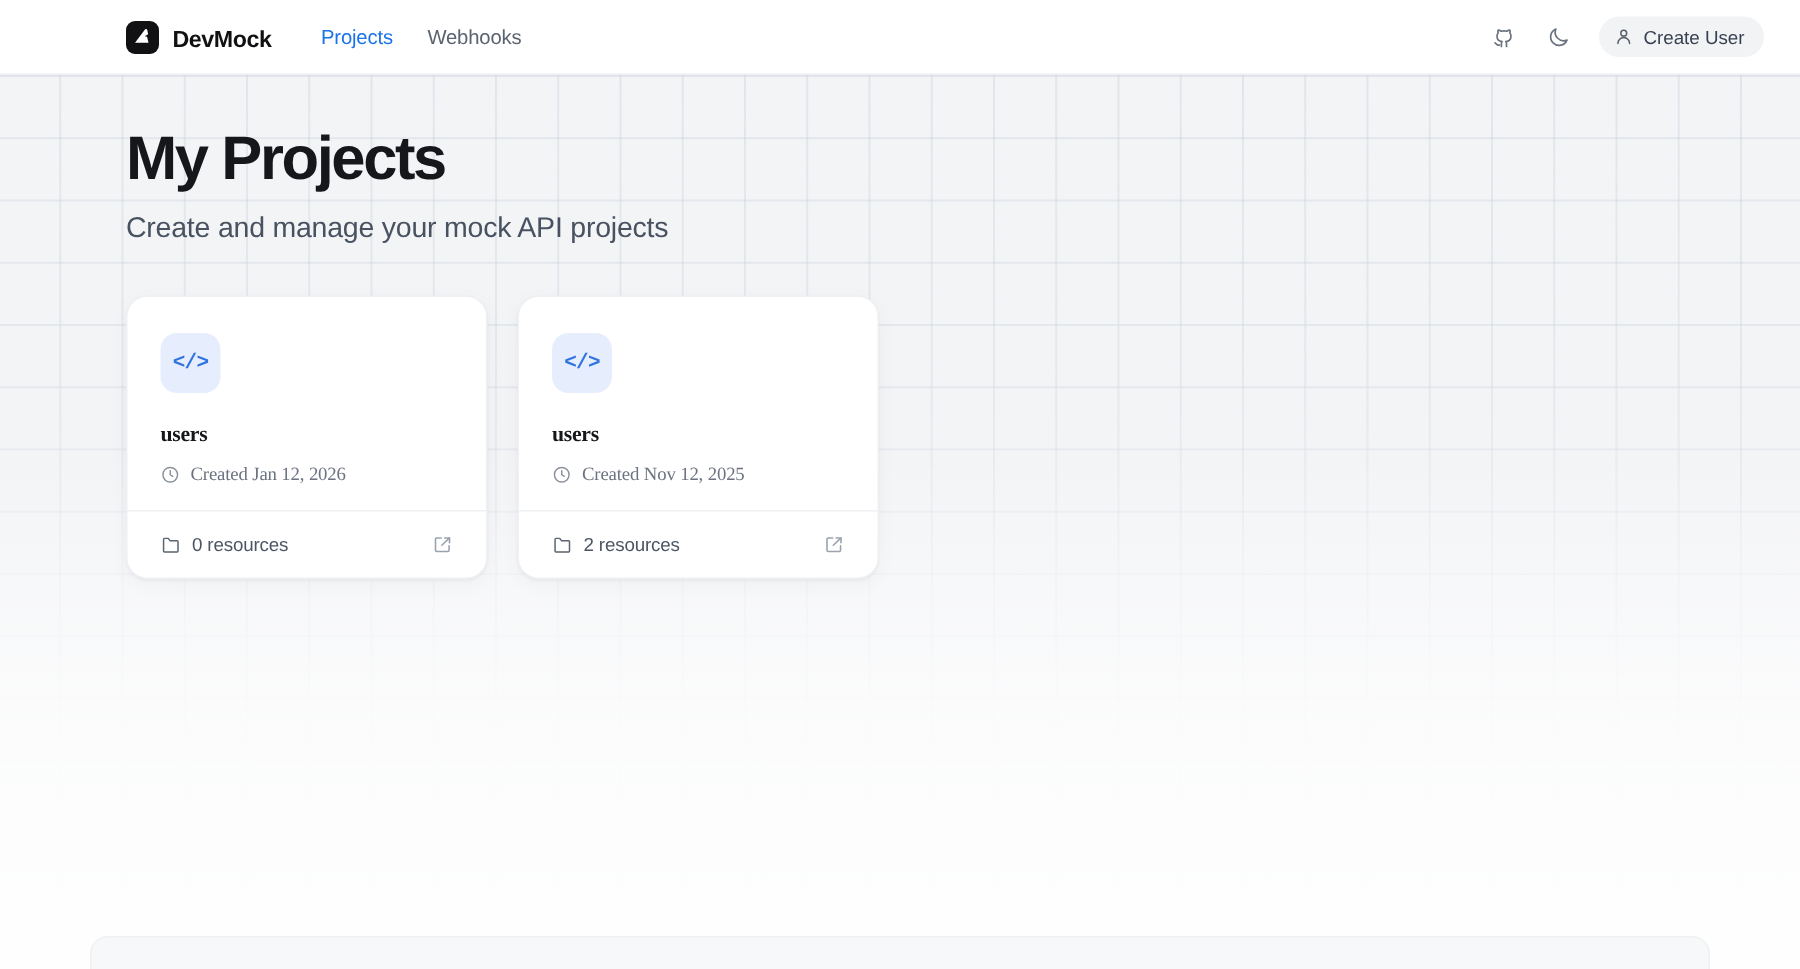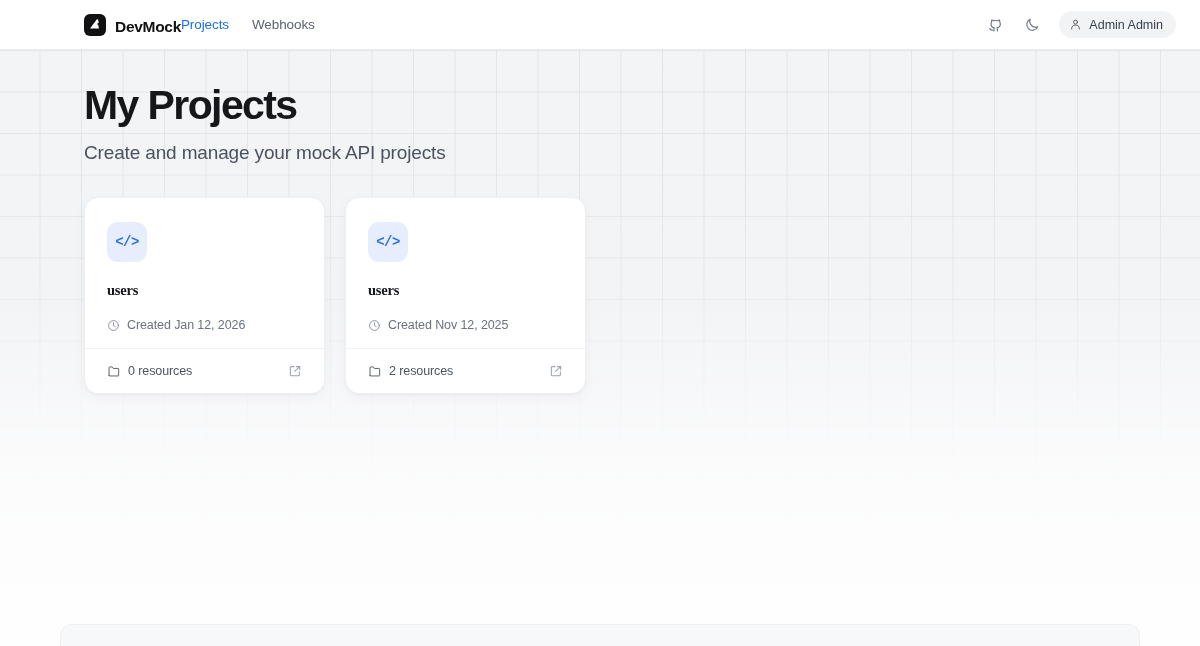--- a/index.html
+++ b/index.html
@@ -81,6 +81,7 @@
     display: flex;
     align-items: center;
     gap: 23px;
+    margin-left: 33px;
   }
   .nav-link {
     font-size: 13.5px;

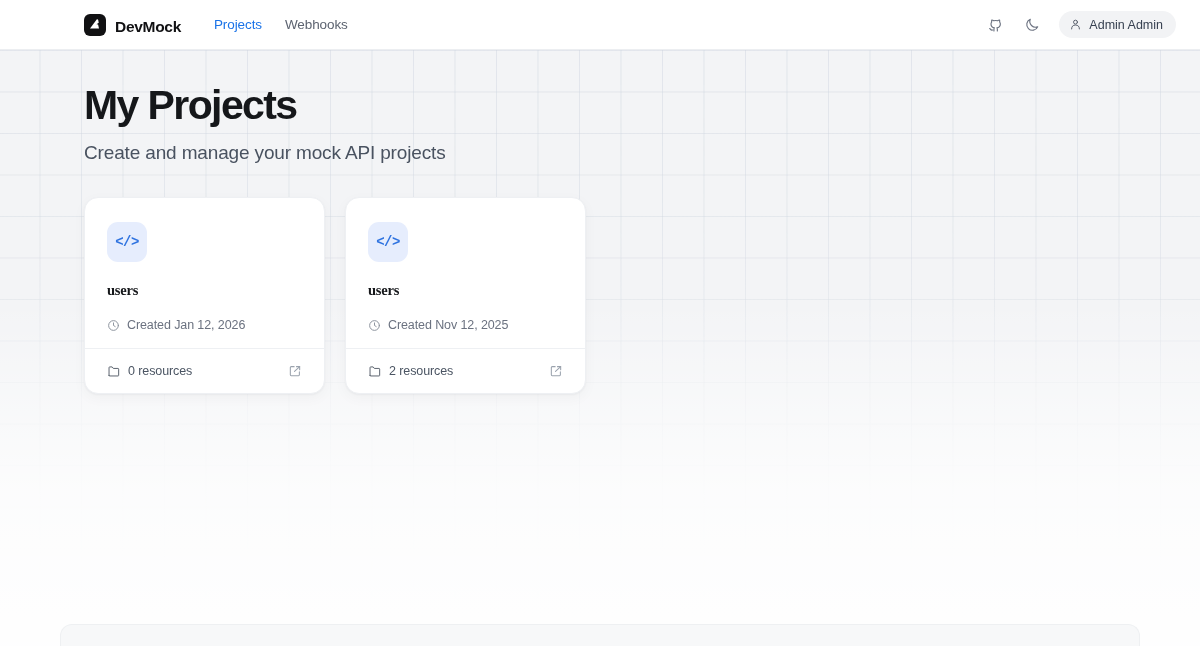--- a/index.html
+++ b/index.html
@@ -300,7 +300,7 @@
             <path d="M4.8 20.2a7.2 7.2 0 0 1 14.4 0"></path>
           </svg>
         </span>
-        <span>Admin Admin</span>
+        <span>Create User</span>
       </button>
 
     </div>

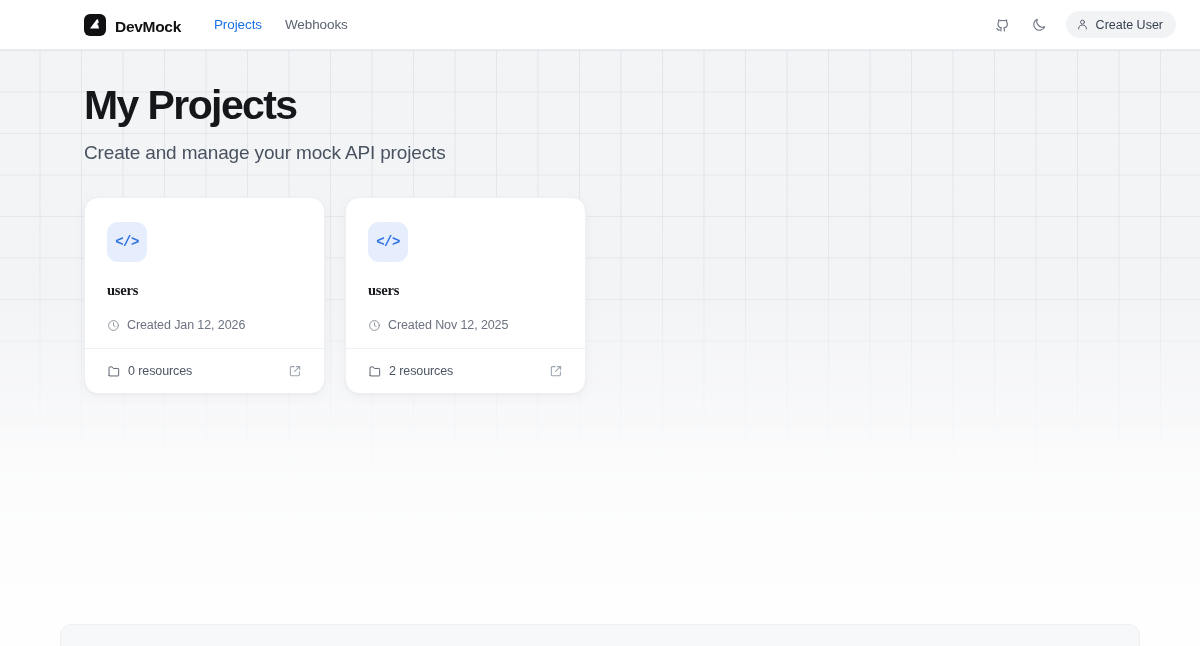--- a/index.html
+++ b/index.html
@@ -204,7 +204,7 @@
     font-family: Liberation Serif, serif;
   }
   .card-meta {
-    margin-top: 19px;
+    margin-top: 10px;
     display: flex;
     align-items: center;
     gap: 7px;
@@ -212,6 +212,7 @@
     color: #6b7280;
     letter-spacing: -0.1px;
     padding-bottom: 16px;
+    font-family: Liberation Serif, serif;
   }
   .card-divider {
     height: 1px;

